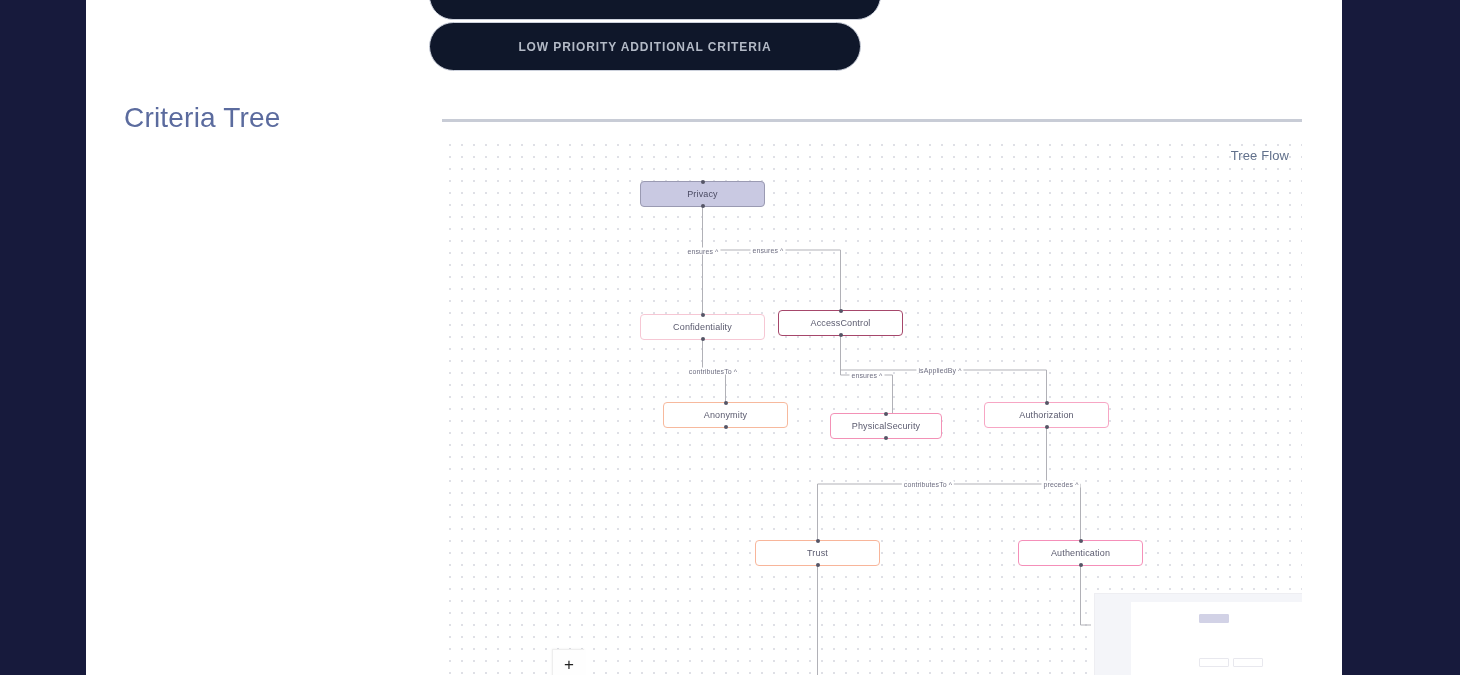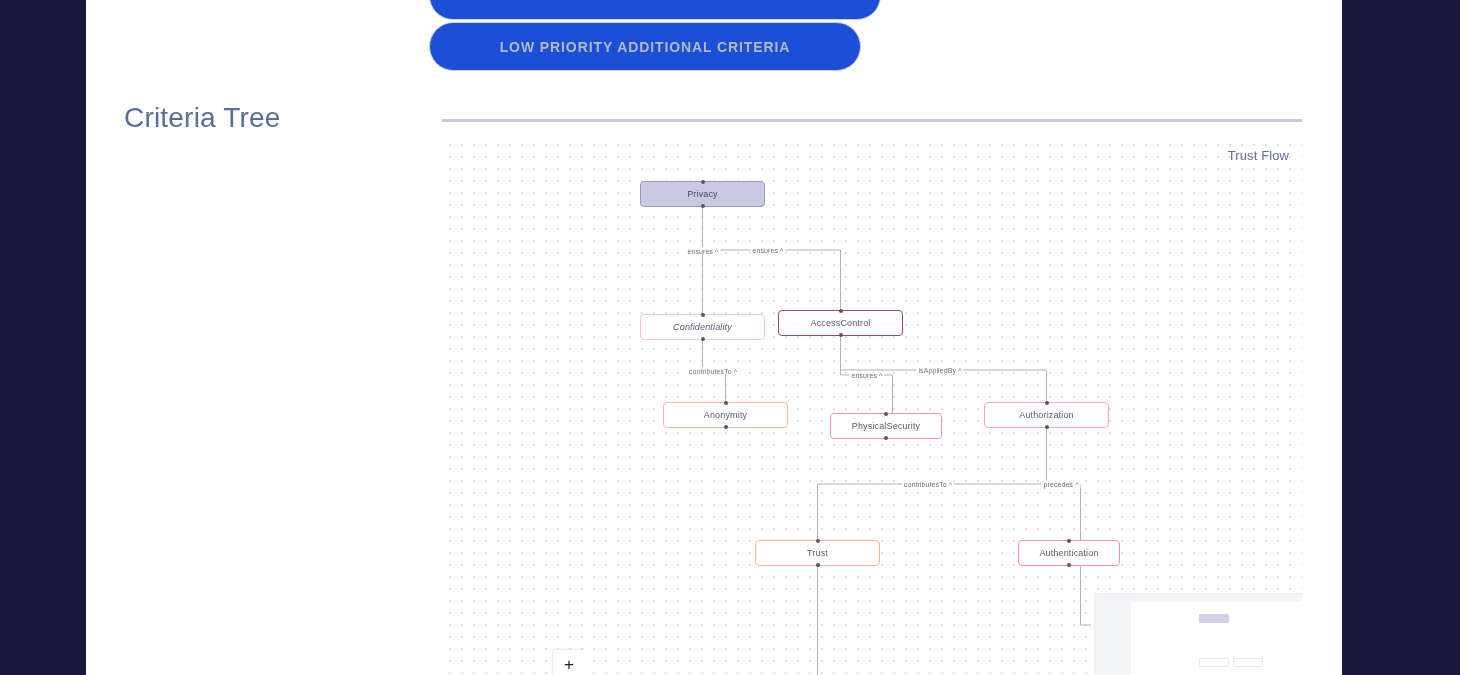--- a/index.html
+++ b/index.html
@@ -26,14 +26,14 @@
     position: absolute;
     border: 1px solid #ccd1dc;
     border-radius: 999px;
-    background: #1d4ed8;
+    background: #0f172a;
     display: flex;
     align-items: center;
     justify-content: center;
     color: #b3bac6;
     font-weight: bold;
     letter-spacing: 0.9px;
-    font-size: 14px;
+    font-size: 12px;
     text-transform: uppercase;
     user-select: none;
   }

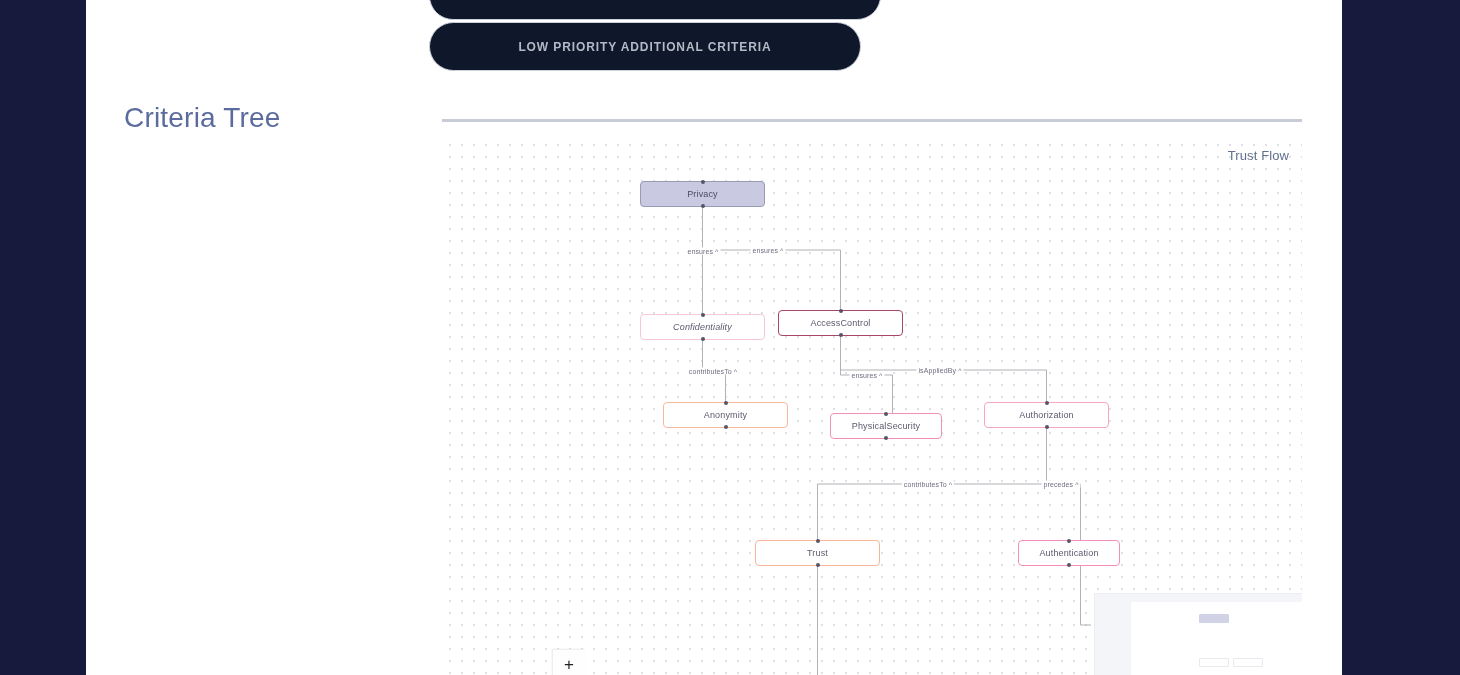--- a/index.html
+++ b/index.html
@@ -248,7 +248,7 @@
           </div>
         </div>
 
-      <div class="flow-attr">Trust Flow</div>
+      <div class="flow-attr">Tree Flow</div>
 
       <div class="controls">
         <div class="ctrl-btn">+</div>

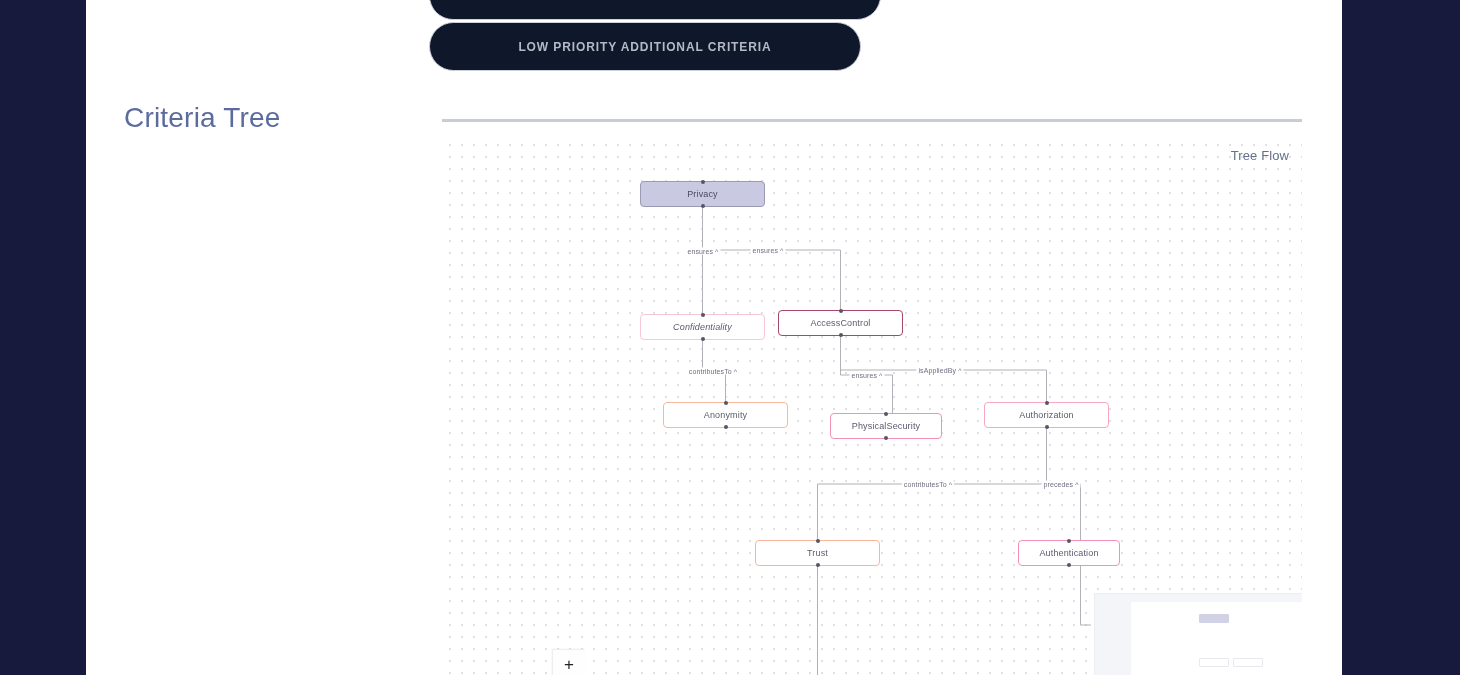--- a/index.html
+++ b/index.html
@@ -211,7 +211,7 @@
             <span class="handle top"></span>
             <span class="handle bot"></span>
           </div>
-          <div class="node" style="left: 197px; top: 179px; width: 125px; height: 26px; border: 1px solid rgb(246, 199, 212); font-style: italic;">
+          <div class="node" style="left: 197px; top: 179px; width: 125px; height: 26px; border: 1px solid rgb(246, 199, 212);">
             <span>Confidentiality</span>
             <span class="handle top"></span>
             <span class="handle bot"></span>

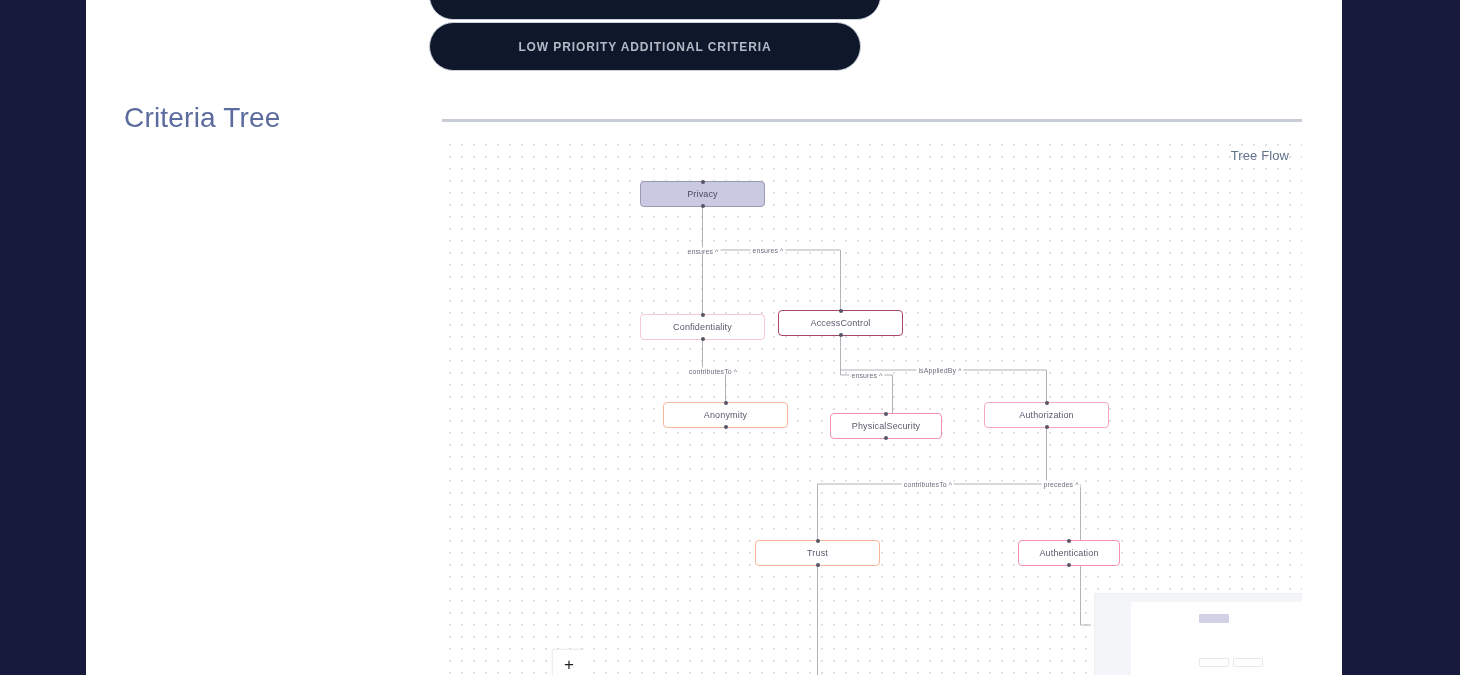--- a/index.html
+++ b/index.html
@@ -241,7 +241,7 @@
             <span class="handle top"></span>
             <span class="handle bot"></span>
           </div>
-          <div class="node" style="left: 575px; top: 405px; width: 102px; height: 26px; border: 1px solid rgb(245, 143, 185);">
+          <div class="node" style="left: 575px; top: 405px; width: 125px; height: 26px; border: 1px solid rgb(245, 143, 185);">
             <span>Authentication</span>
             <span class="handle top"></span>
             <span class="handle bot"></span>

